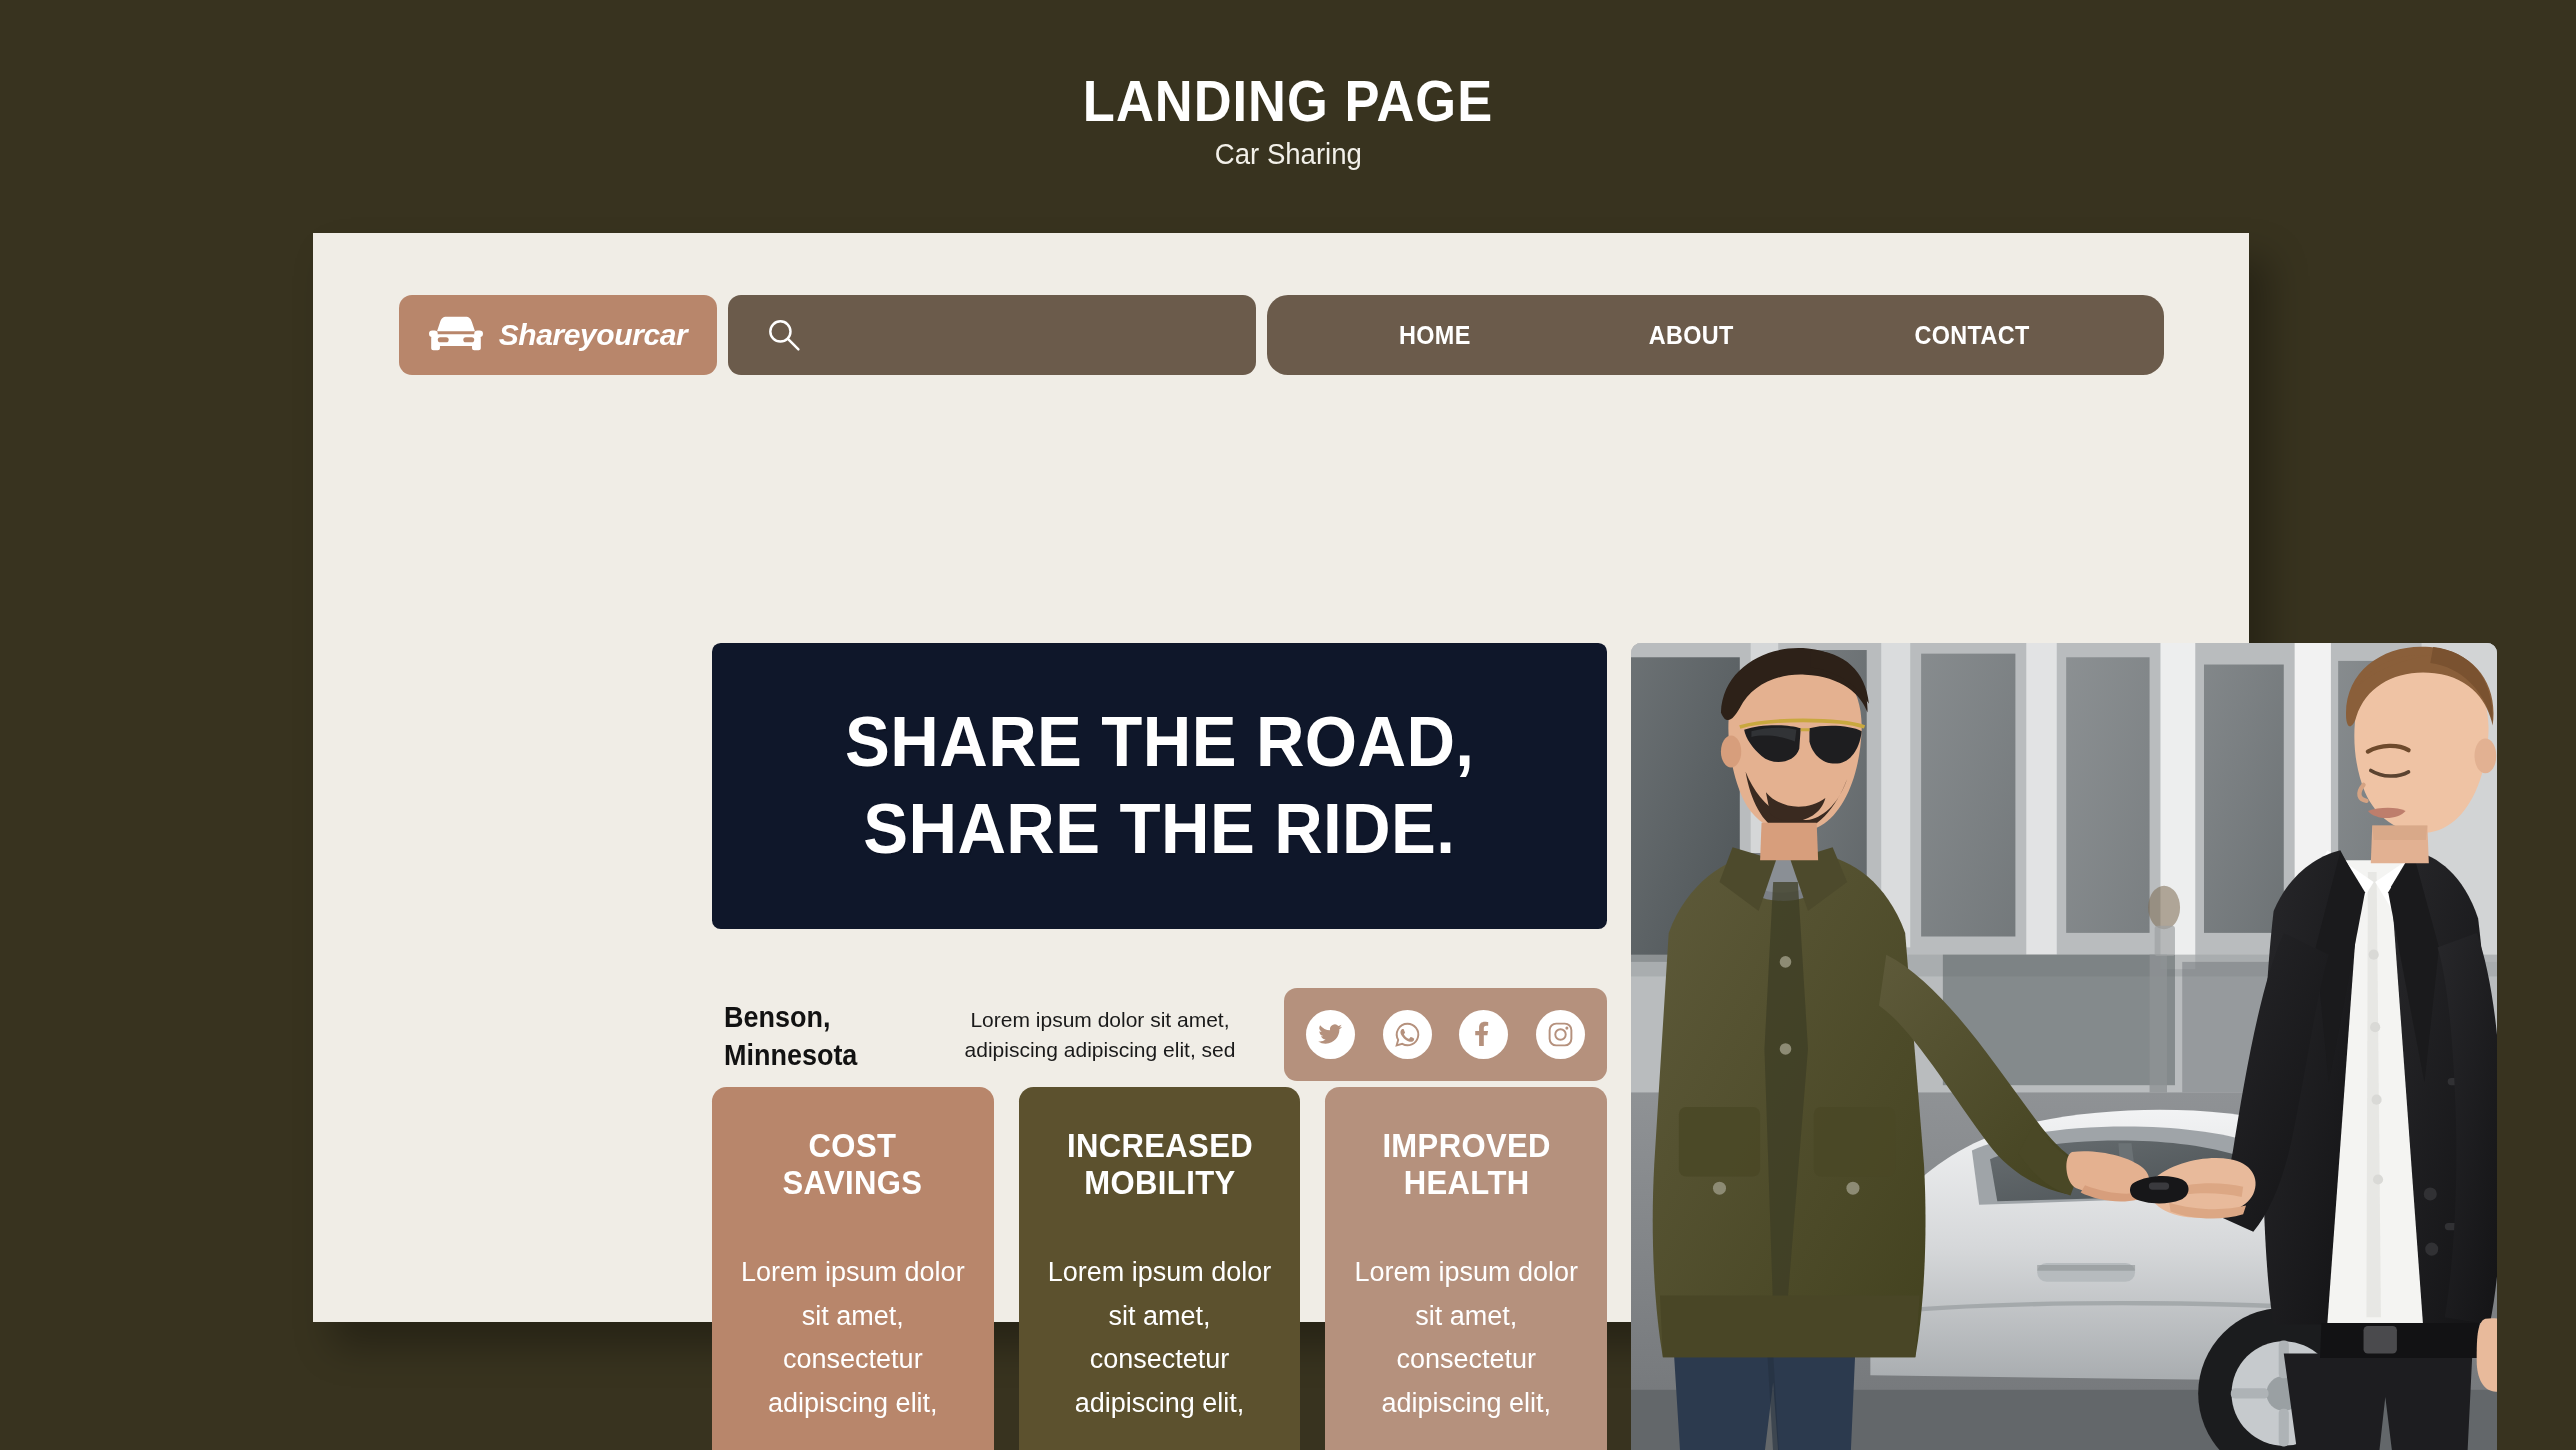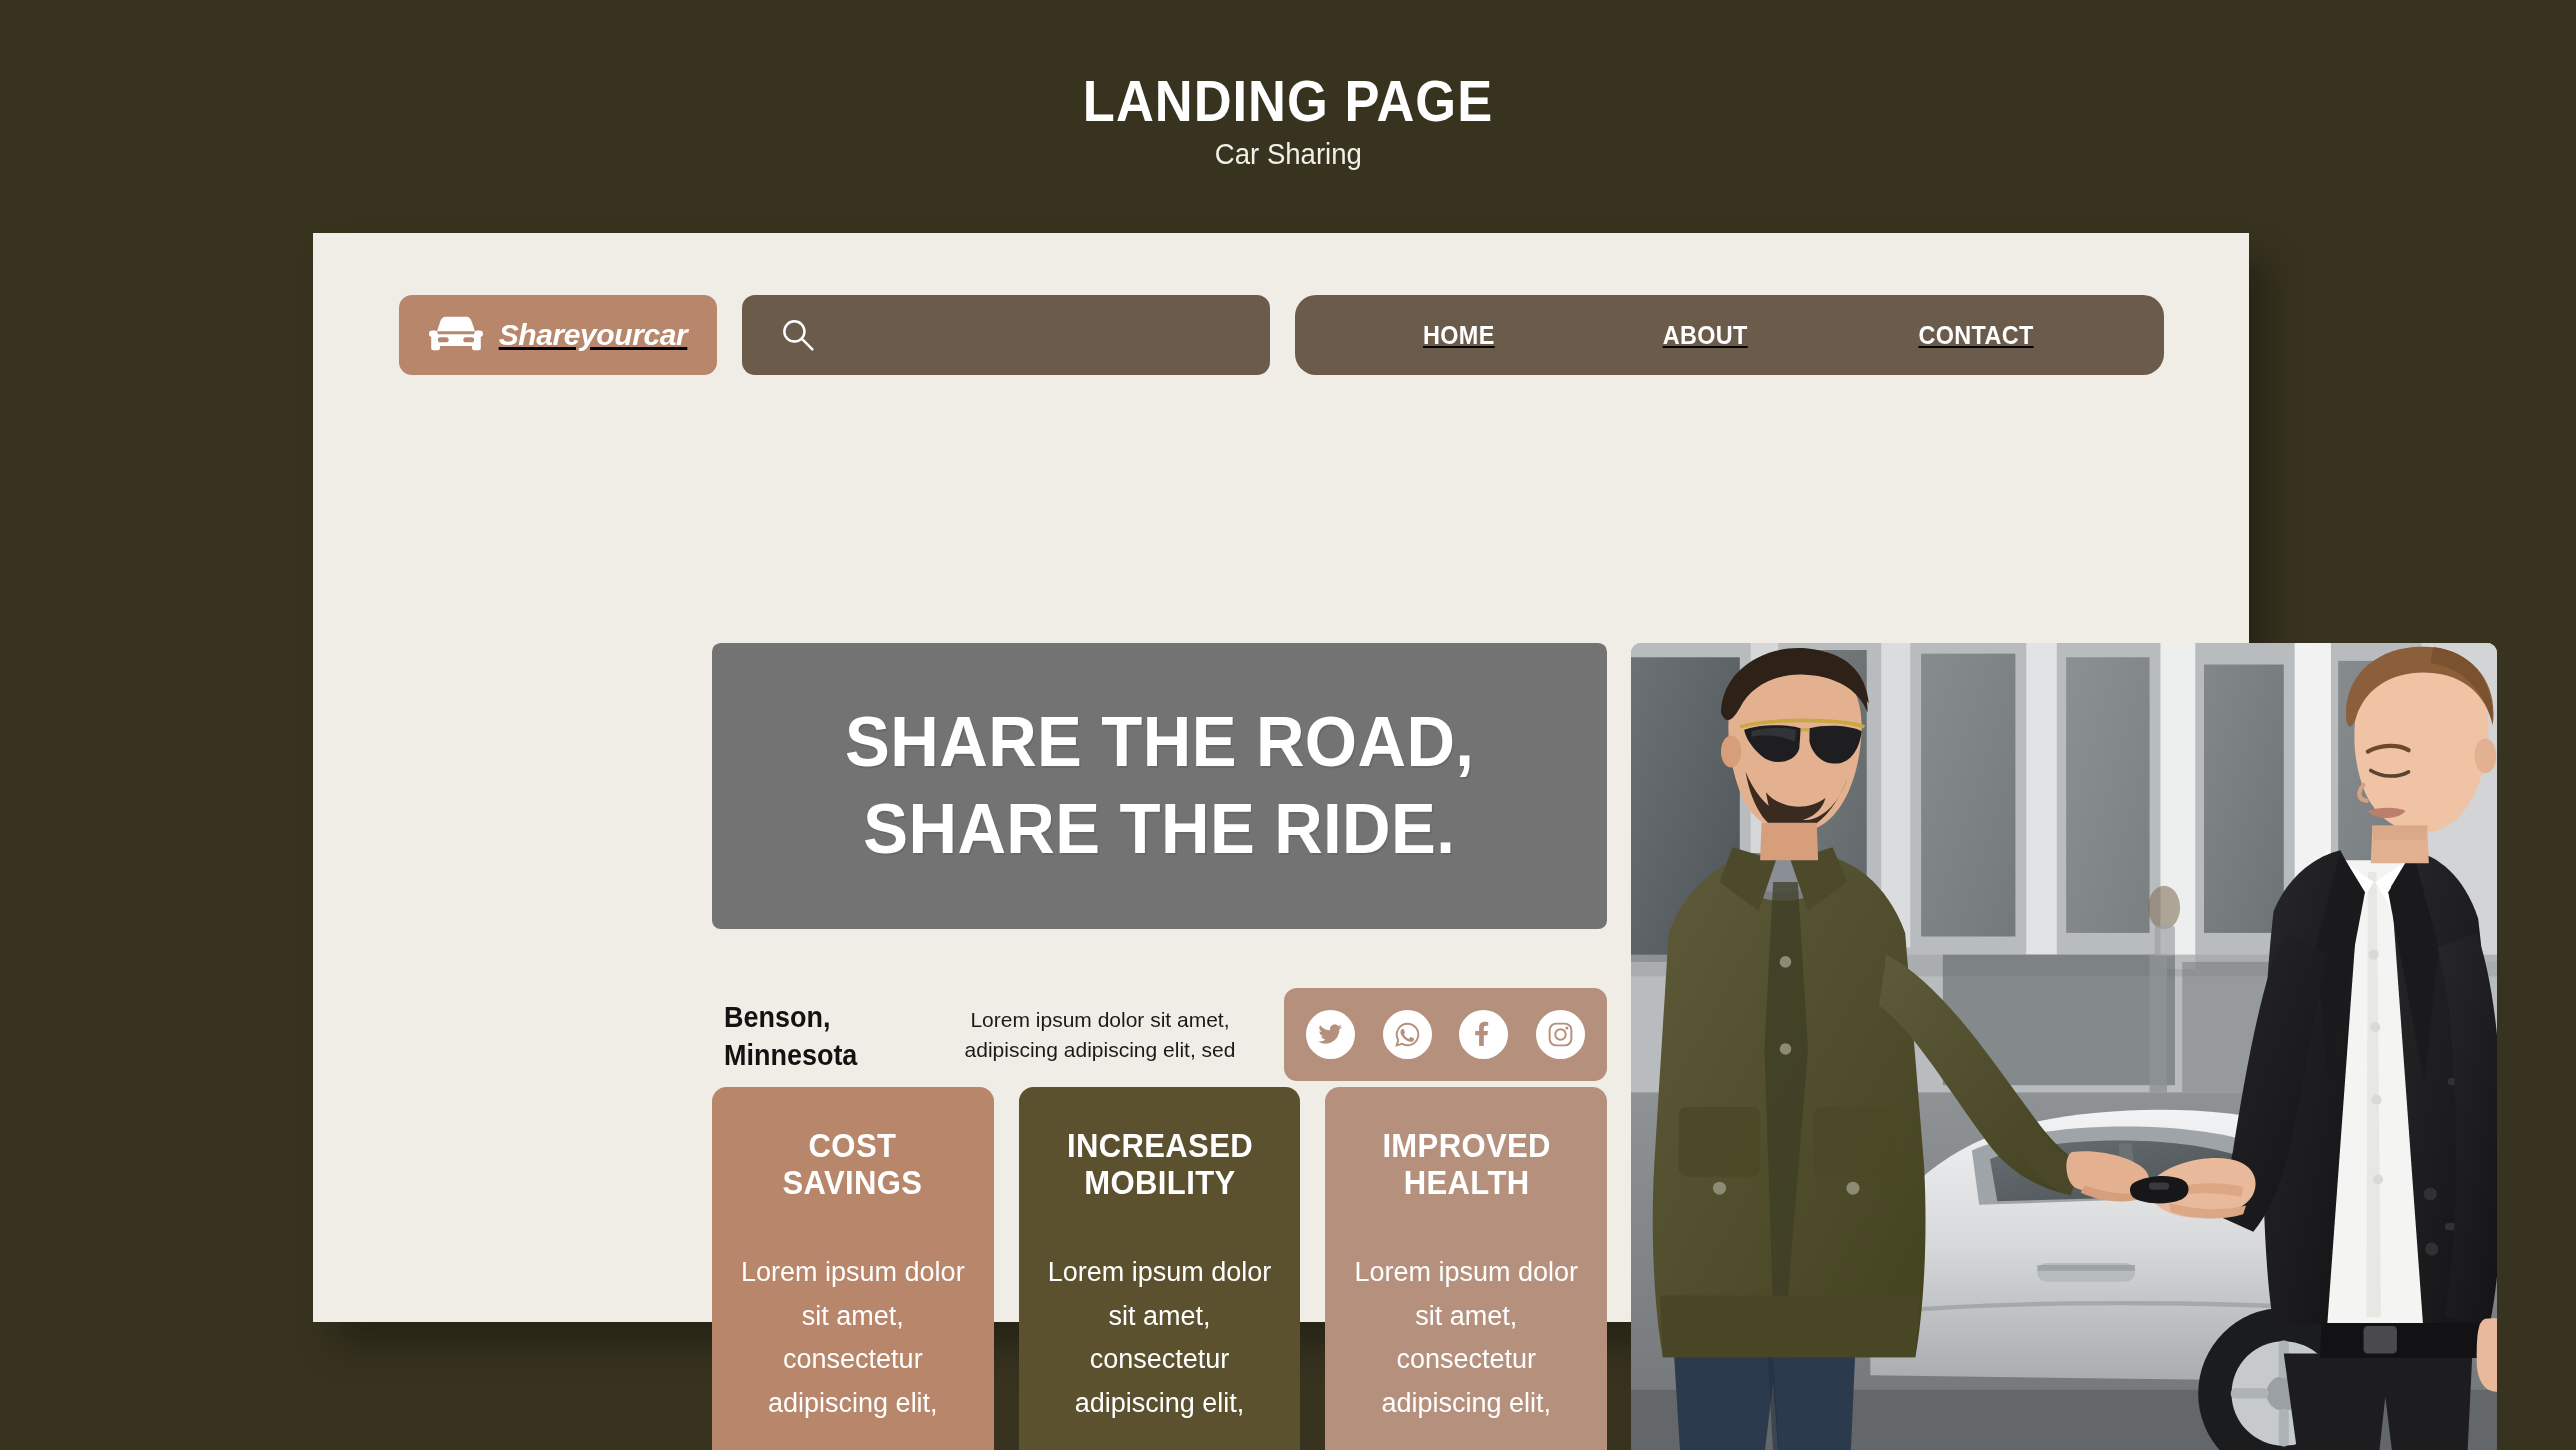--- a/index.html
+++ b/index.html
@@ -60,8 +60,7 @@
     width:1765px; height:80px;
     display:flex;
     align-items:stretch;
-    gap:25px;
-    text-decoration:underline;
+    gap:11px;
   }
 
   .logo-pill {

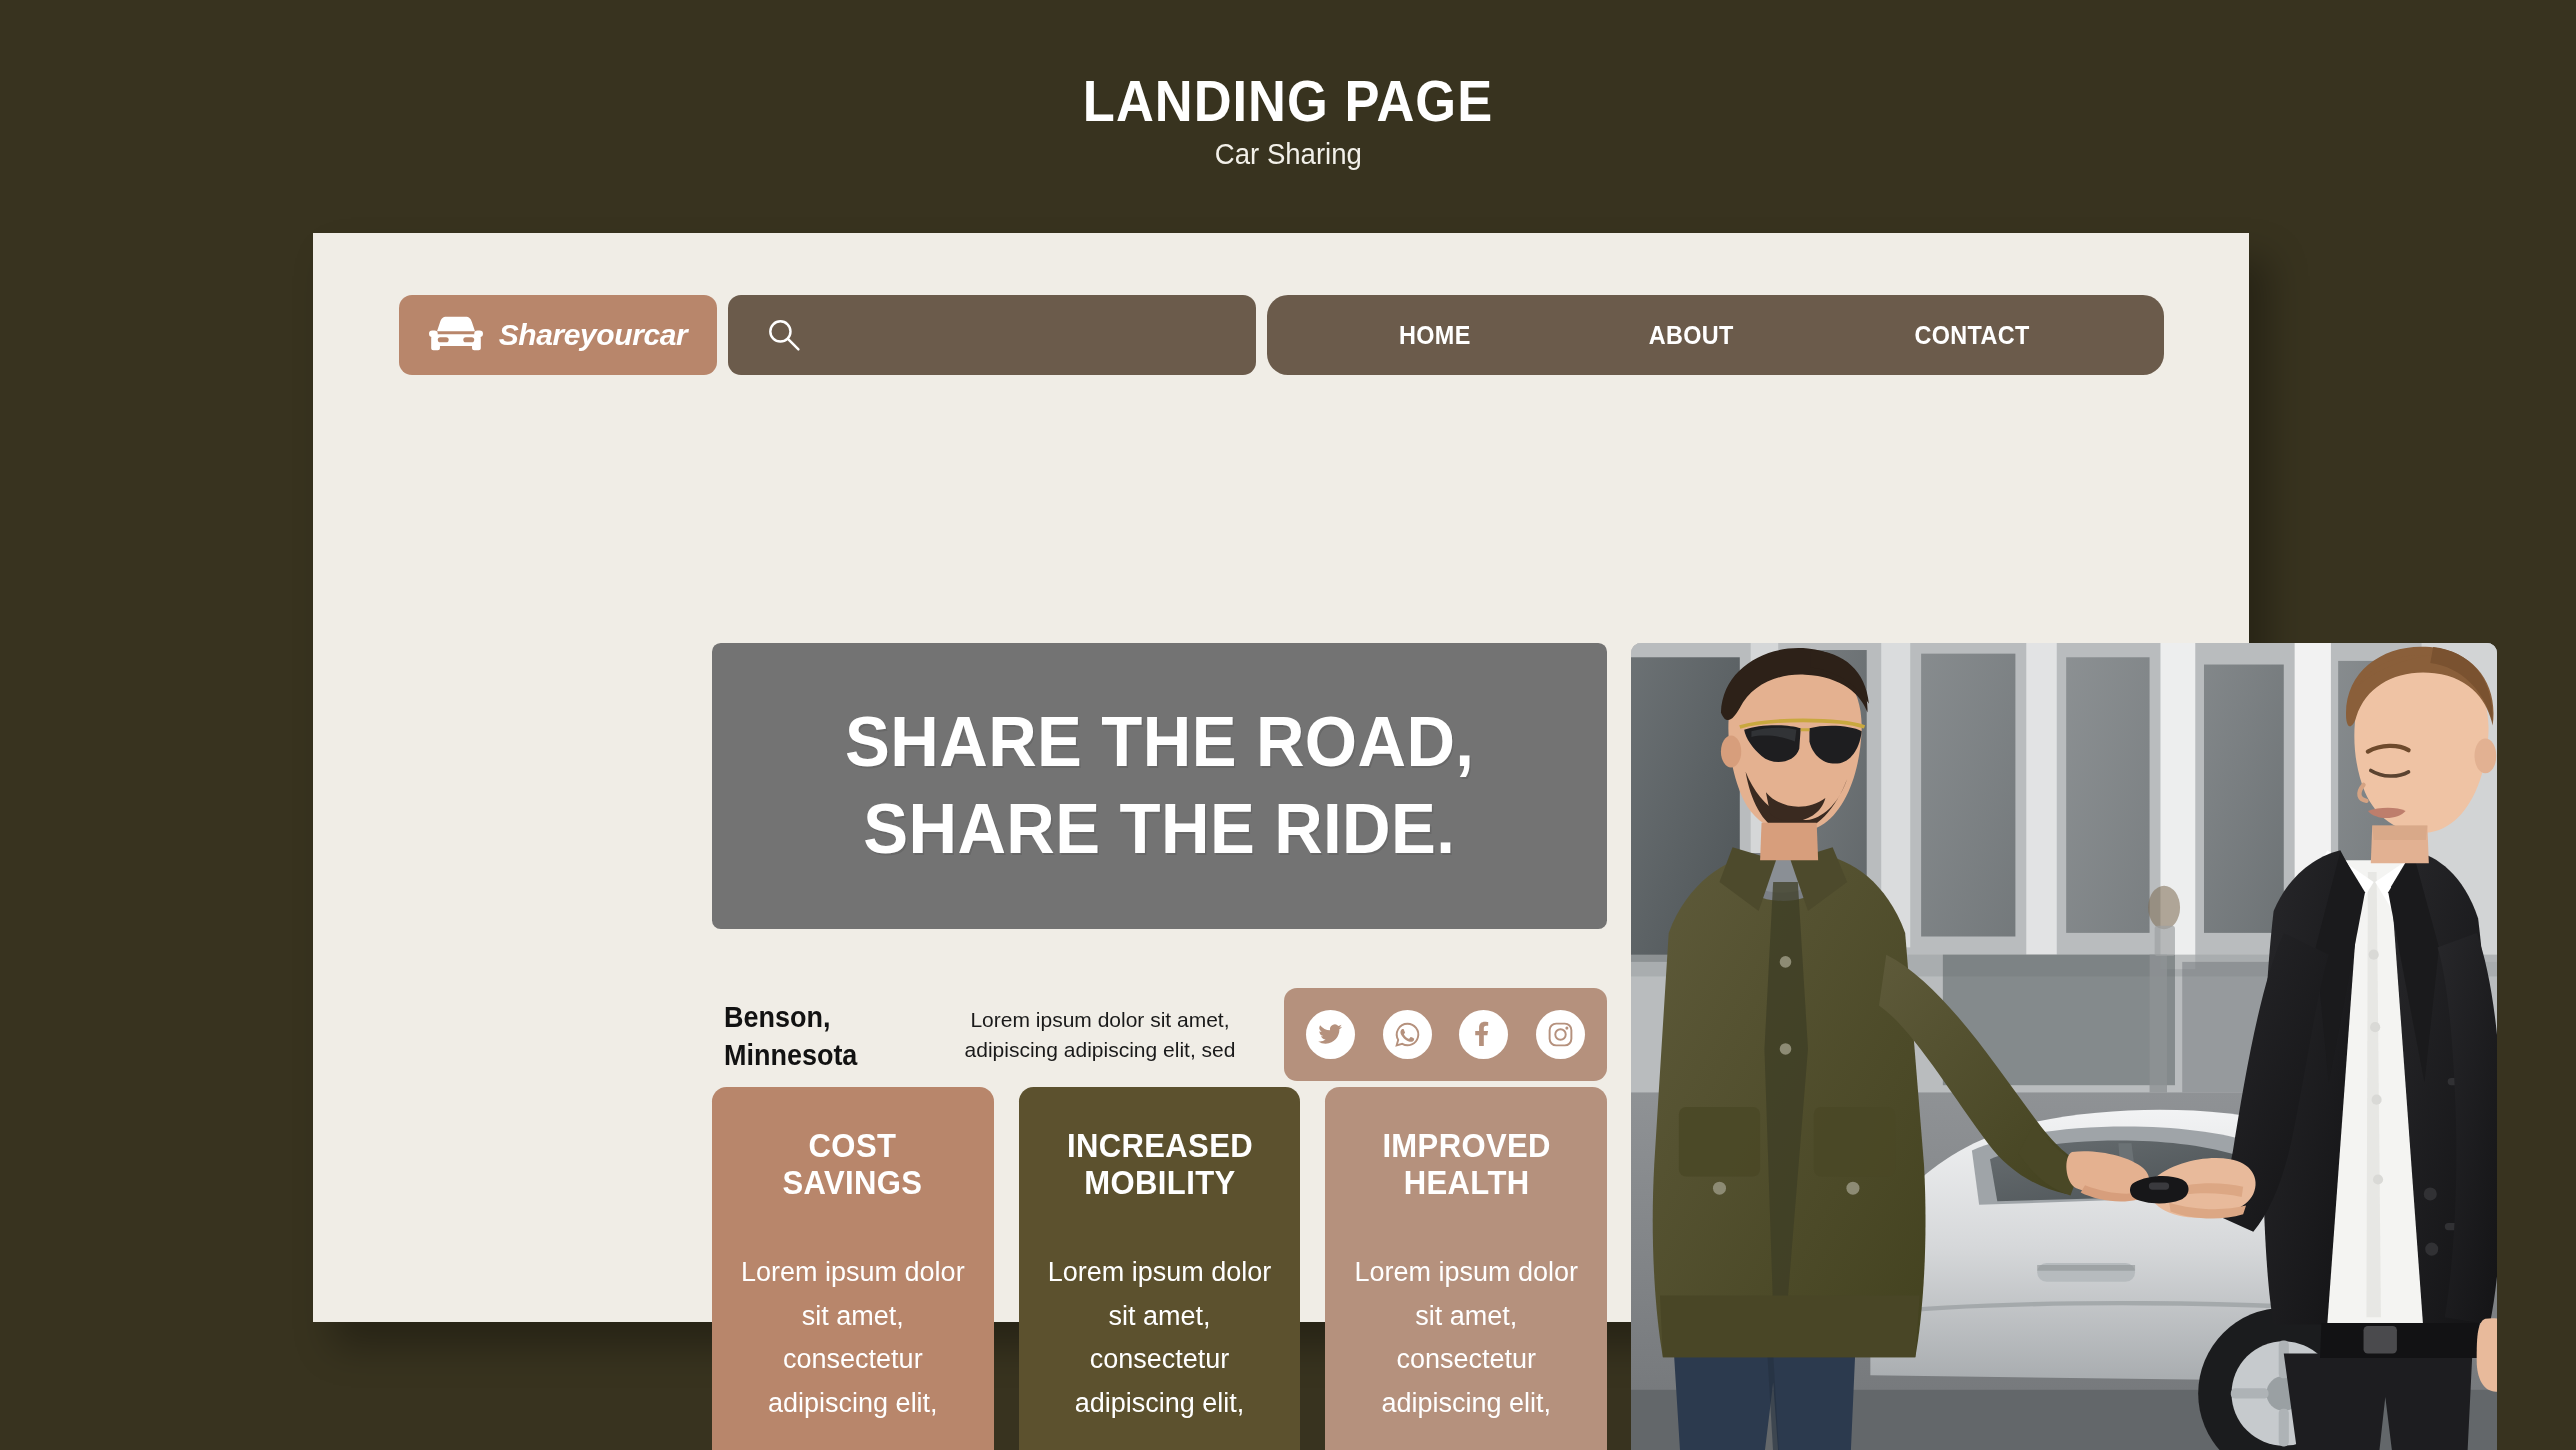--- a/index.html
+++ b/index.html
@@ -124,7 +124,7 @@
     position:absolute;
     left:399px; top:410px;
     width:895px; height:286px;
-    background:#737373;
+    background:#0f172a;
     border-radius:8.7px;
     display:flex;
     flex-direction:column;

